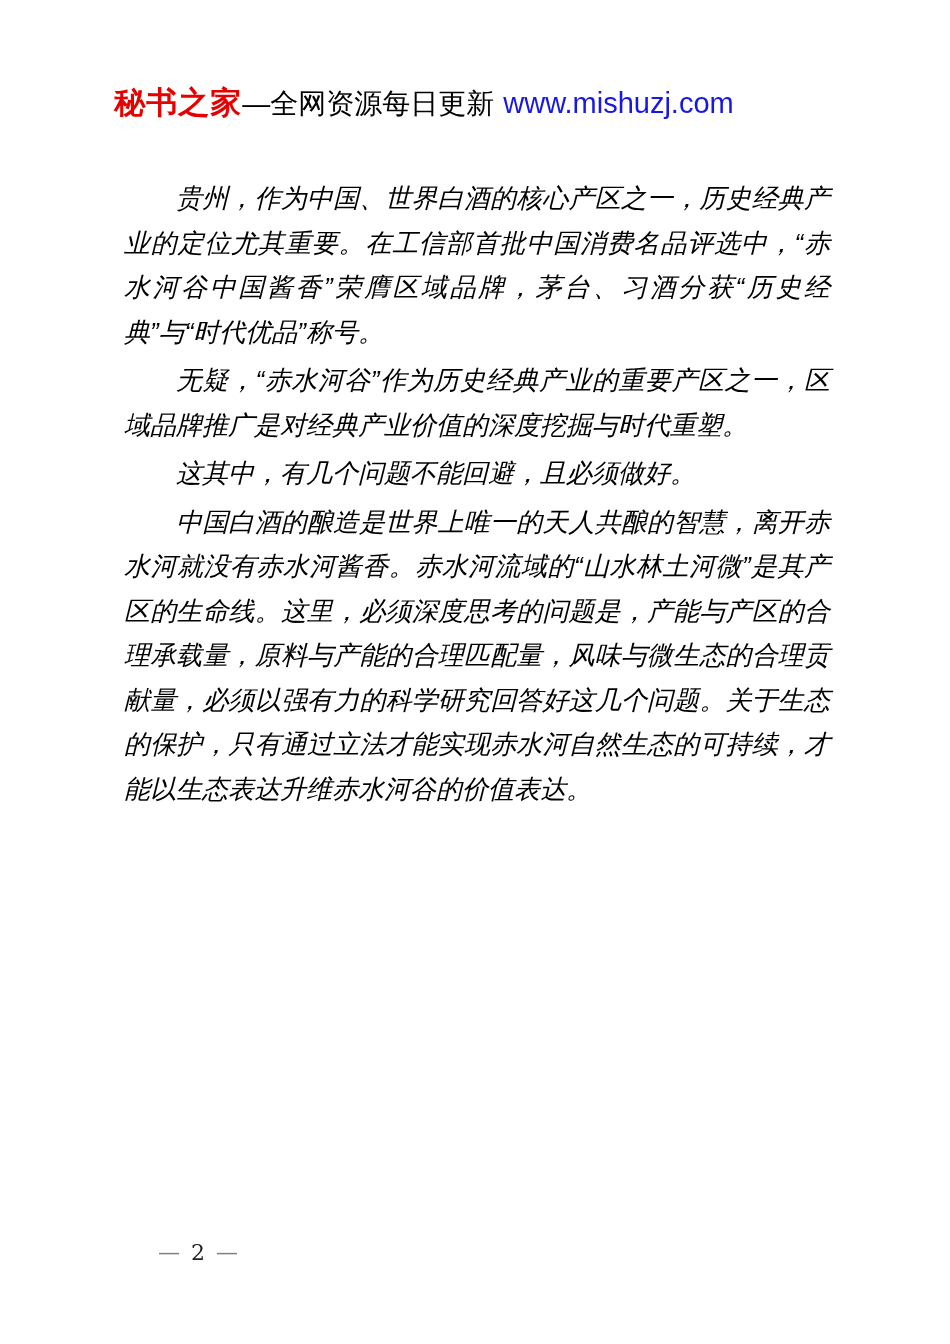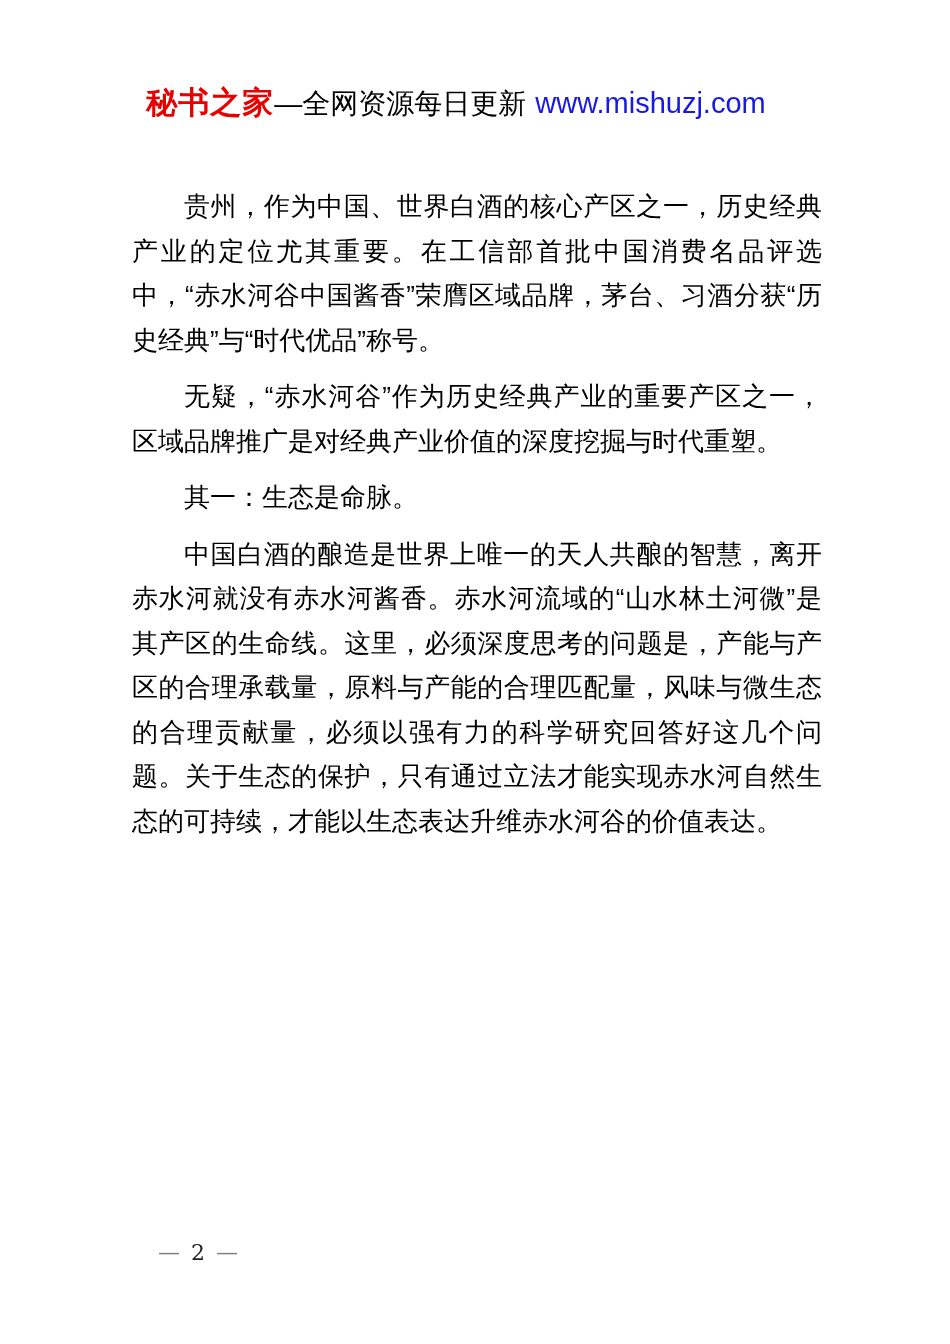--- a/index.html
+++ b/index.html
@@ -19,7 +19,6 @@
     width: 848px;
     text-align: center;
     white-space: nowrap;
-    margin-left: 32px;
   }
   .site-name {
     color: #e60000;

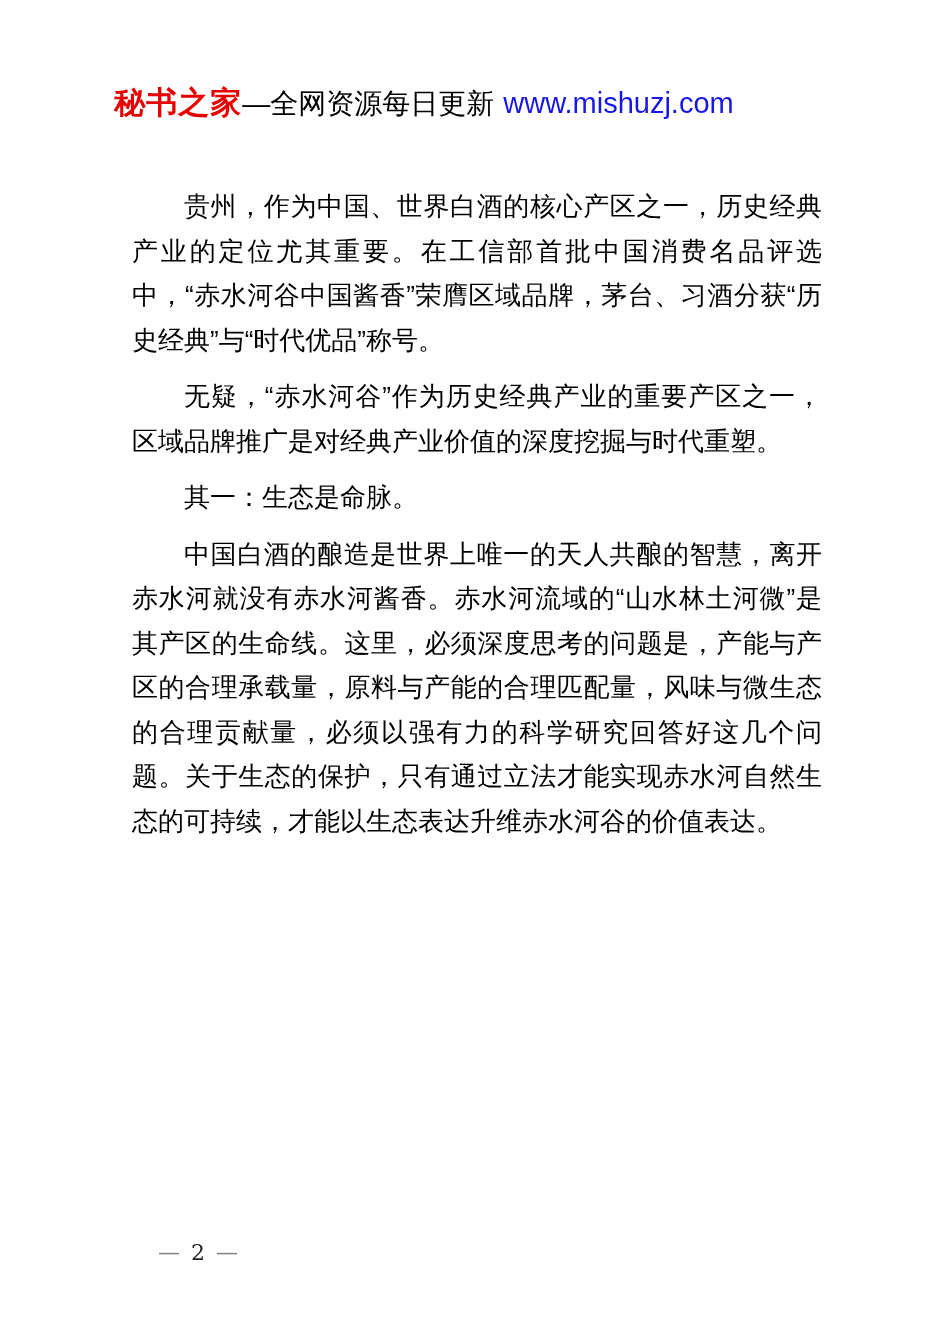--- a/index.html
+++ b/index.html
@@ -45,9 +45,10 @@
     text-align: justify;
   }
   .doc-body p {
-    margin: 12px;
+    margin: 4px;
     padding: 0;
     text-indent: 2em;
+    font-style: italic;
   }
   .page-number {
     position: absolute;

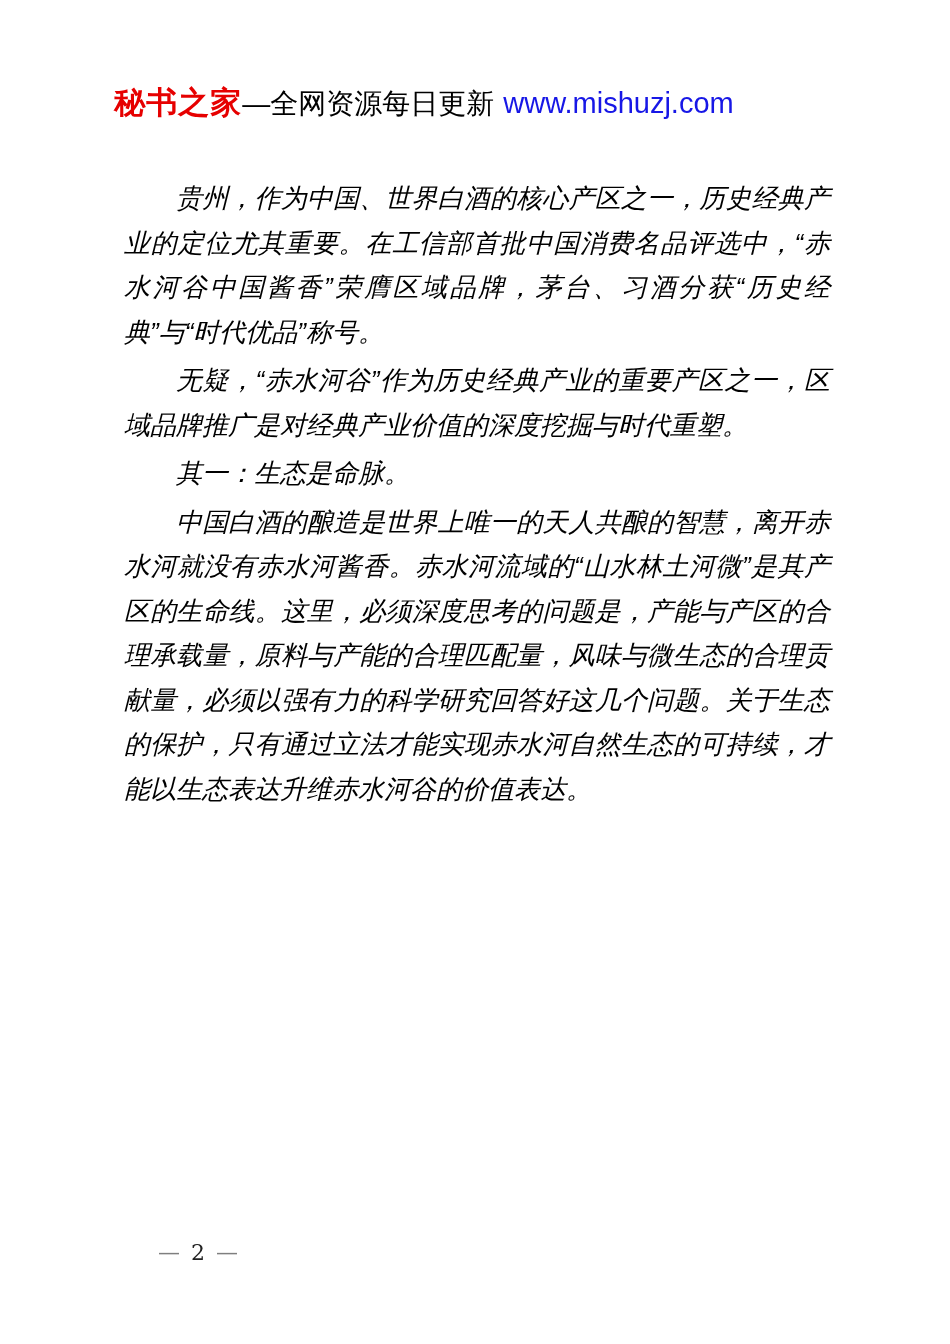--- a/index.html
+++ b/index.html
@@ -77,6 +77,7 @@
 <div class="doc-body">
   <p>贵州，作为中国、世界白酒的核心产区之一，历史经典产业的定位尤其重要。在工信部首批中国消费名品评选中，“赤水河谷中国酱香”荣膺区域品牌，茅台、习酒分获“历史经典”与“时代优品”称号。</p>
   <p>无疑，“赤水河谷”作为历史经典产业的重要产区之一，区域品牌推广是对经典产业价值的深度挖掘与时代重塑。</p>
+  <p>这其中，有几个问题不能回避，且必须做好。</p>
   <p>其一：生态是命脉。</p>
   <p>中国白酒的酿造是世界上唯一的天人共酿的智慧，离开赤水河就没有赤水河酱香。赤水河流域的“山水林土河微”是其产区的生命线。这里，必须深度思考的问题是，产能与产区的合理承载量，原料与产能的合理匹配量，风味与微生态的合理贡献量，必须以强有力的科学研究回答好这几个问题。关于生态的保护，只有通过立法才能实现赤水河自然生态的可持续，才能以生态表达升维赤水河谷的价值表达。</p>
 </div>

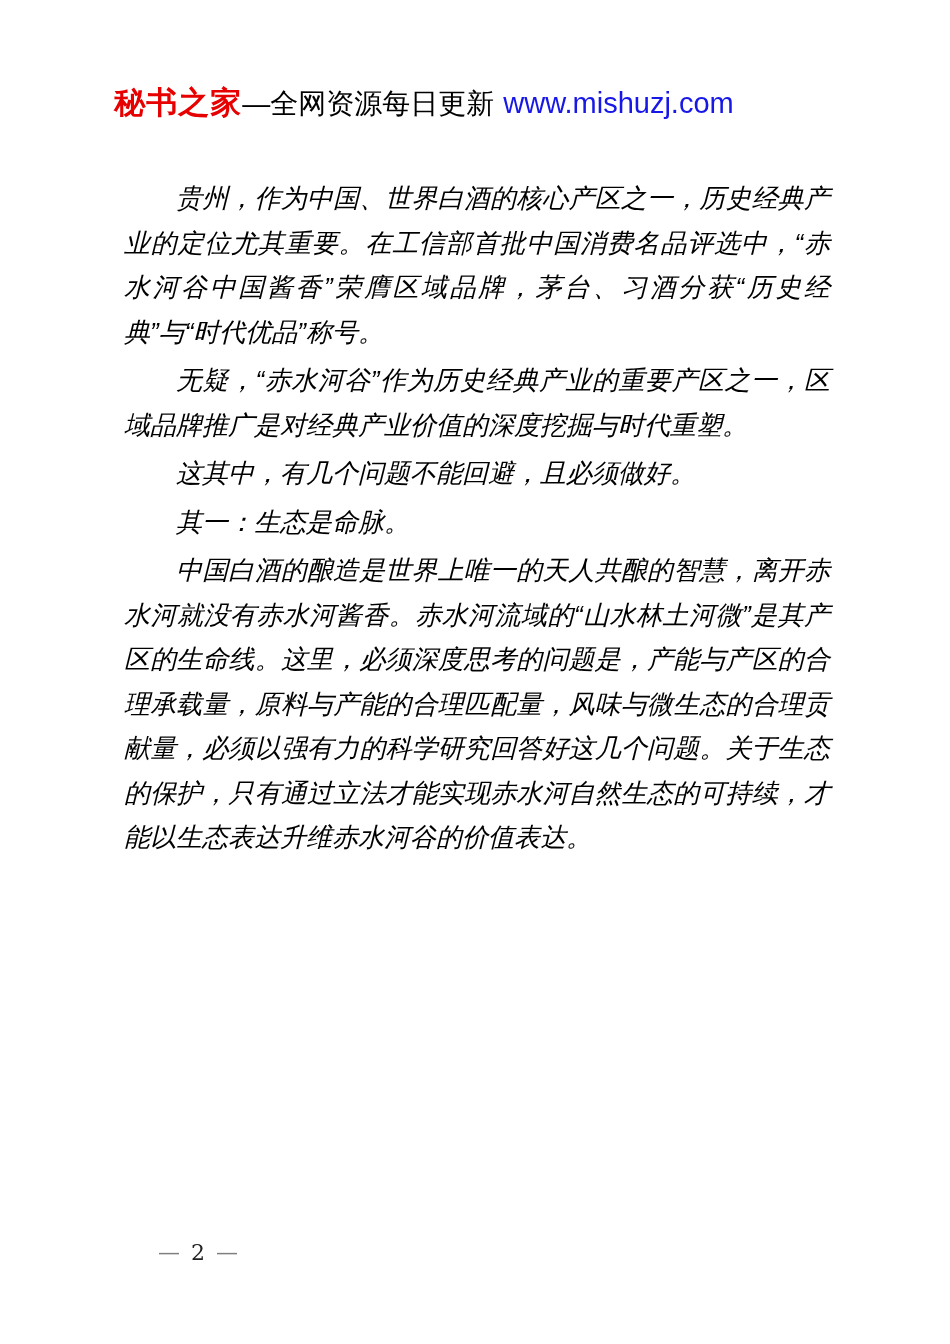--- a/index.html
+++ b/index.html
@@ -78,7 +78,6 @@
   <p>贵州，作为中国、世界白酒的核心产区之一，历史经典产业的定位尤其重要。在工信部首批中国消费名品评选中，“赤水河谷中国酱香”荣膺区域品牌，茅台、习酒分获“历史经典”与“时代优品”称号。</p>
   <p>无疑，“赤水河谷”作为历史经典产业的重要产区之一，区域品牌推广是对经典产业价值的深度挖掘与时代重塑。</p>
   <p>这其中，有几个问题不能回避，且必须做好。</p>
-  <p>其一：生态是命脉。</p>
   <p>中国白酒的酿造是世界上唯一的天人共酿的智慧，离开赤水河就没有赤水河酱香。赤水河流域的“山水林土河微”是其产区的生命线。这里，必须深度思考的问题是，产能与产区的合理承载量，原料与产能的合理匹配量，风味与微生态的合理贡献量，必须以强有力的科学研究回答好这几个问题。关于生态的保护，只有通过立法才能实现赤水河自然生态的可持续，才能以生态表达升维赤水河谷的价值表达。</p>
 </div>
 

